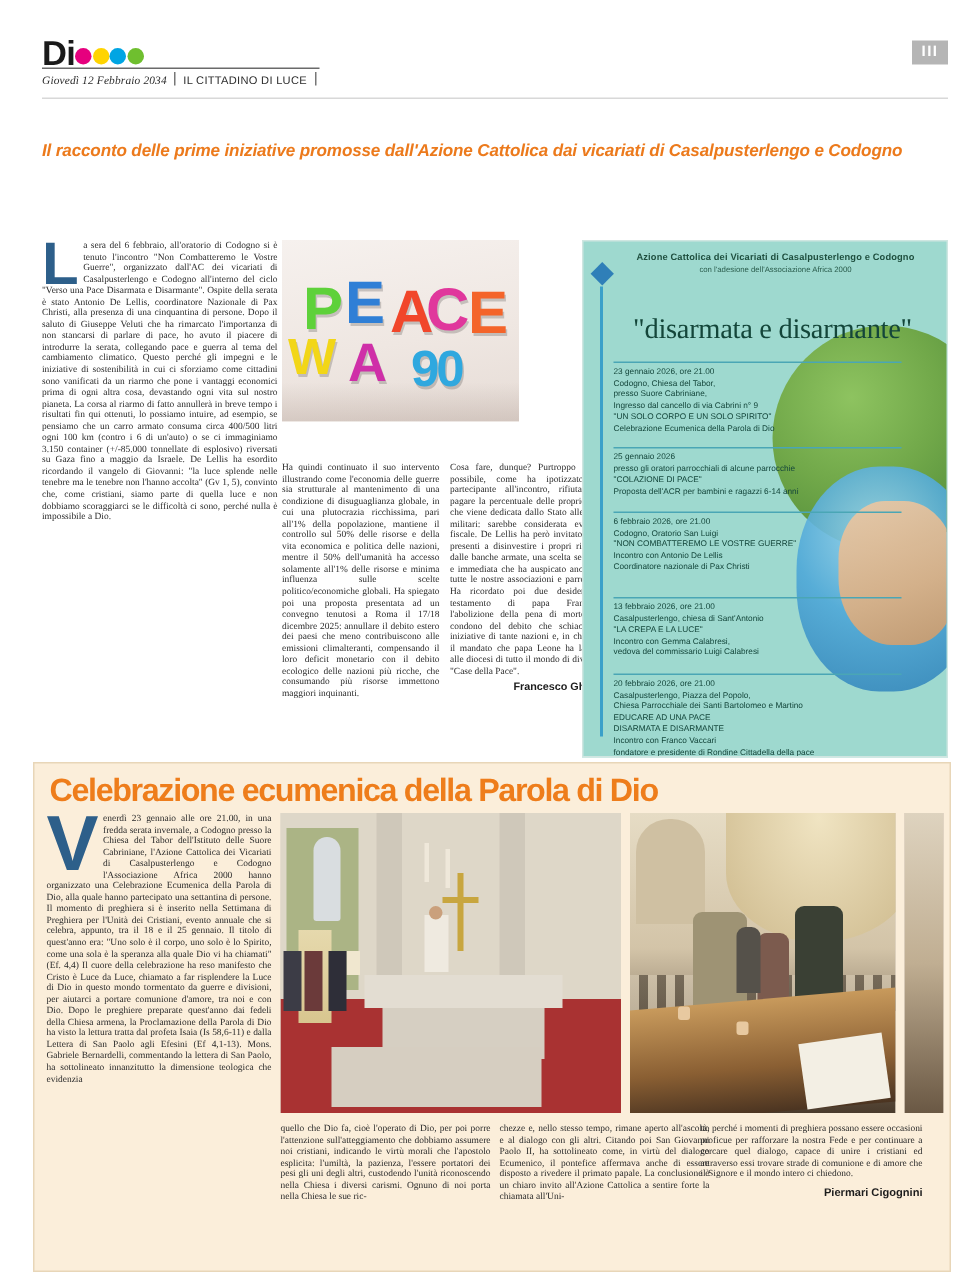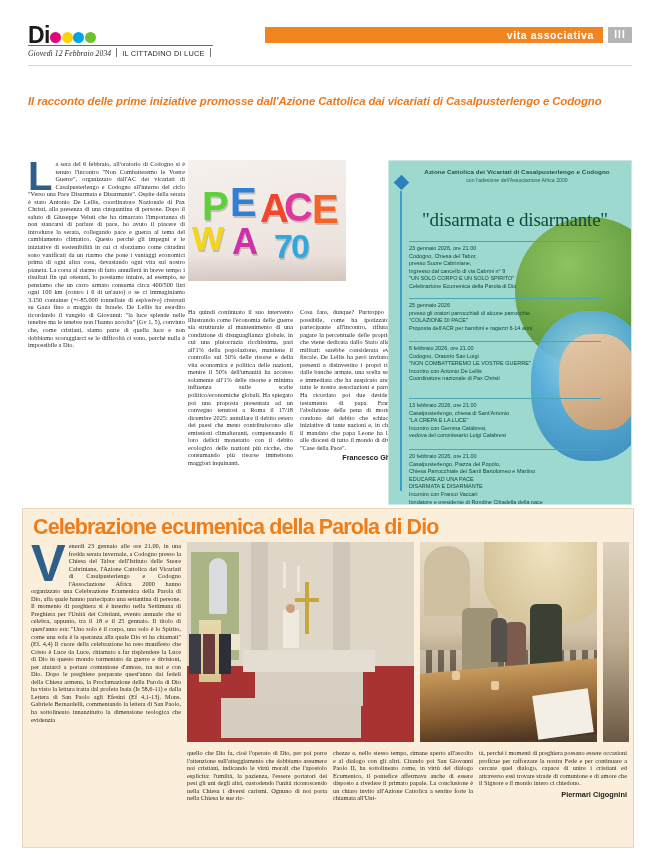--- a/index.html
+++ b/index.html
@@ -206,9 +206,6 @@
     <div class="dateline">
       <span>Giovedì 12 Febbraio 2034</span><span class="sep"></span><span class="paper">IL CITTADINO DI LUCE</span><span class="sep2"></span>
     </div>
-    <div class="section-bar">
-      <span>vita  associativa</span>
-    </div>
     <div class="page-num">III</div>
     <div class="head-rule"></div>
   </div>

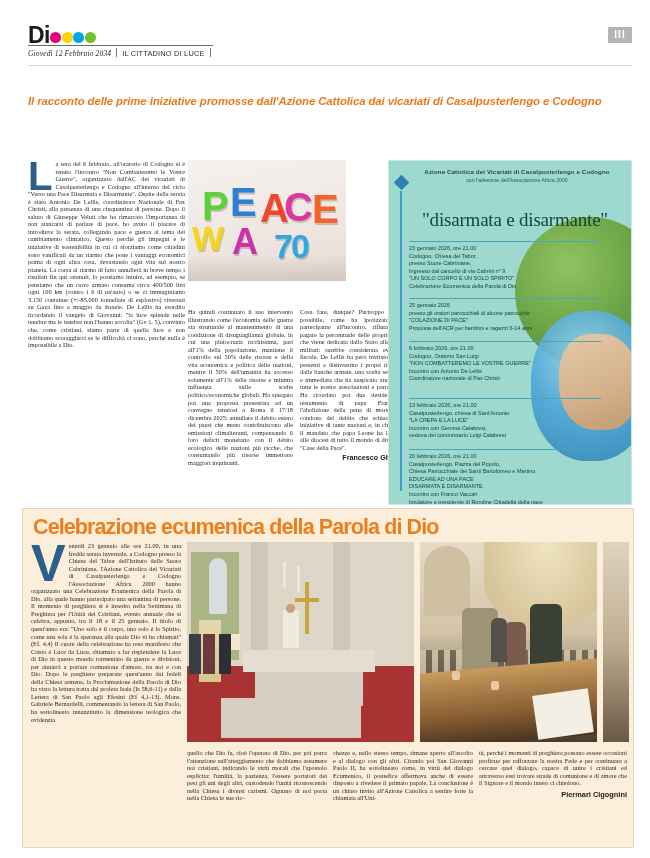--- a/index.html
+++ b/index.html
@@ -230,7 +230,7 @@
         <div class="pl p5">E</div>
         <div class="pl p6">W</div>
         <div class="pl p7">A</div>
-        <div class="pl p8">70</div>
+        <div class="pl p8">90</div>
         <div class="peace-shadow"></div>
       </div>
     </div>

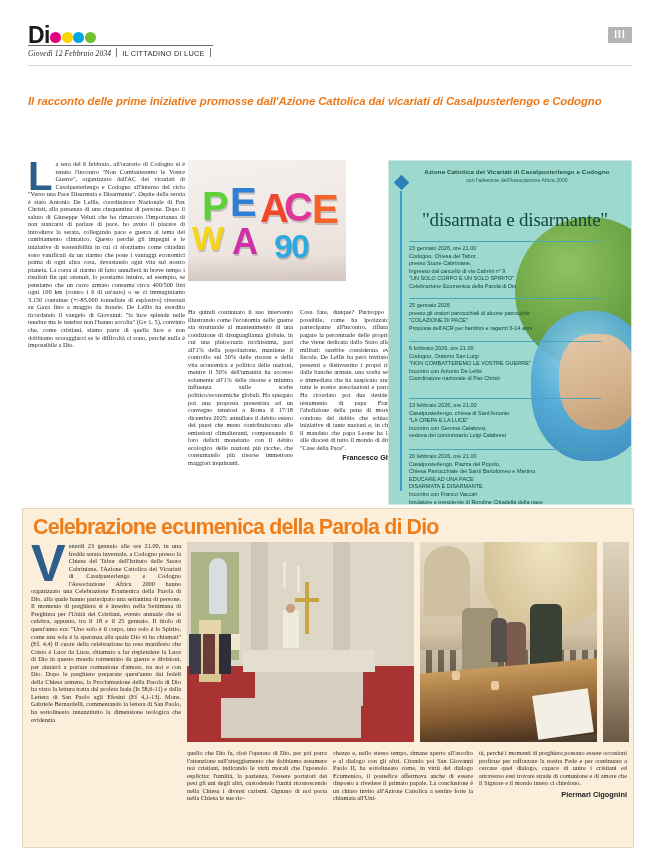--- a/index.html
+++ b/index.html
@@ -136,7 +136,7 @@
                     font-size:52px; line-height:40px; color:#2d5f8a; margin:1px 3px 0 0; }
   .a2c2 { position:absolute; left:164px; top:240px; width:140px; }
   .a2c3 { position:absolute; left:310px; top:240px; width:140px; }
-  .a2c4 { position:absolute; left:456px; top:240px; width:148px; }
+  .a2c4 { position:absolute; left:444px; top:240px; width:148px; }
   .a2c4 .byline { text-align:right; font-family:"Liberation Sans", sans-serif;
                   font-weight:bold; font-size:7.4px; color:#1c1c1c; margin-top:4px; }
 

